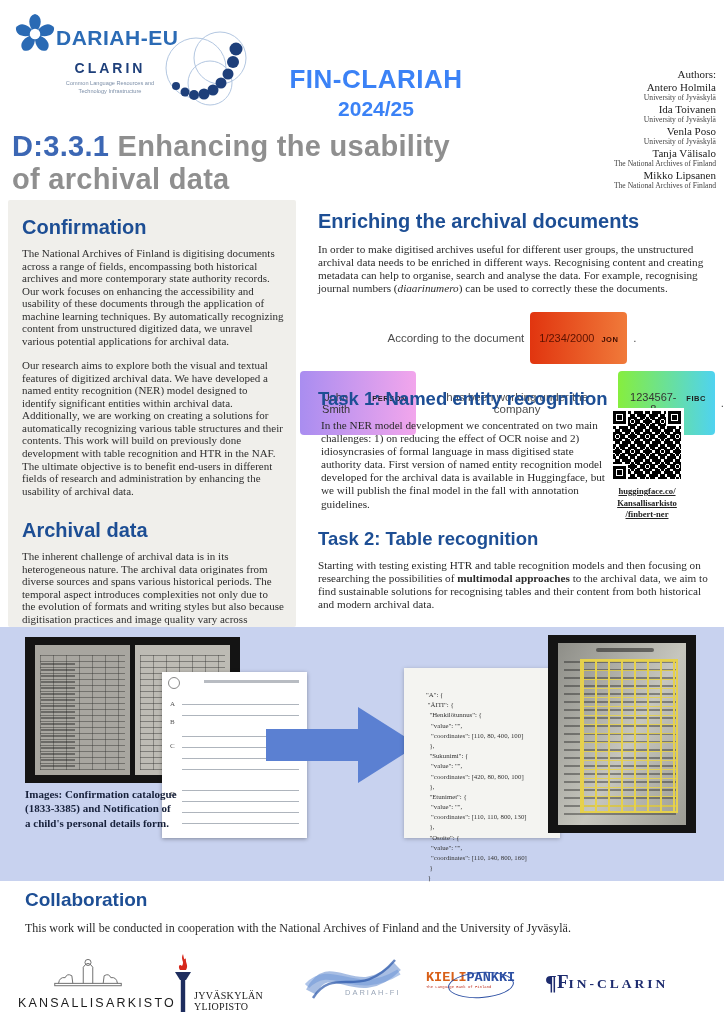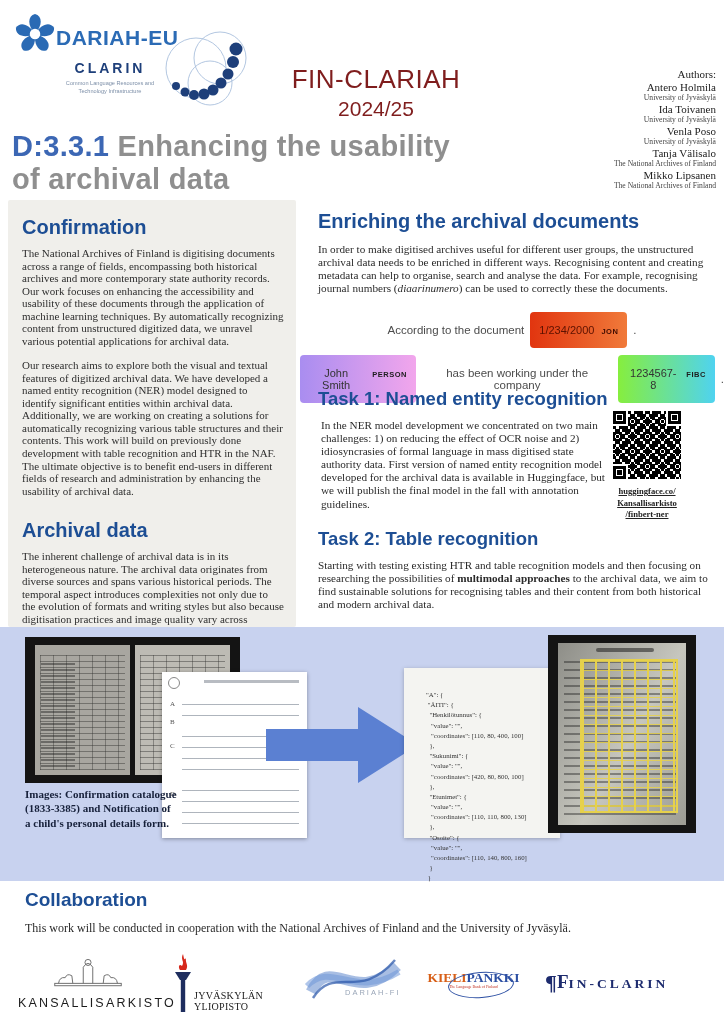--- a/index.html
+++ b/index.html
@@ -15,7 +15,7 @@
   .clarin-sub{left:46px;top:80px;width:128px;text-align:center;font-family:"Liberation Sans",sans-serif;
               font-size:5.6px;color:#7d8fa8;line-height:1.35;}
   .fin-clariah{left:276px;top:64px;width:200px;text-align:center;font-family:"Liberation Sans",sans-serif;
-               font-weight:400;color:#7f1d1d;}
+               font-weight:700;color:#3b82f6;}
   .fin-clariah .proj{font-size:26px;letter-spacing:.5px;}
   .fin-clariah .yr{font-size:21px;margin-top:2px;}
   .authors{right:8px;top:68px;width:170px;text-align:right;}

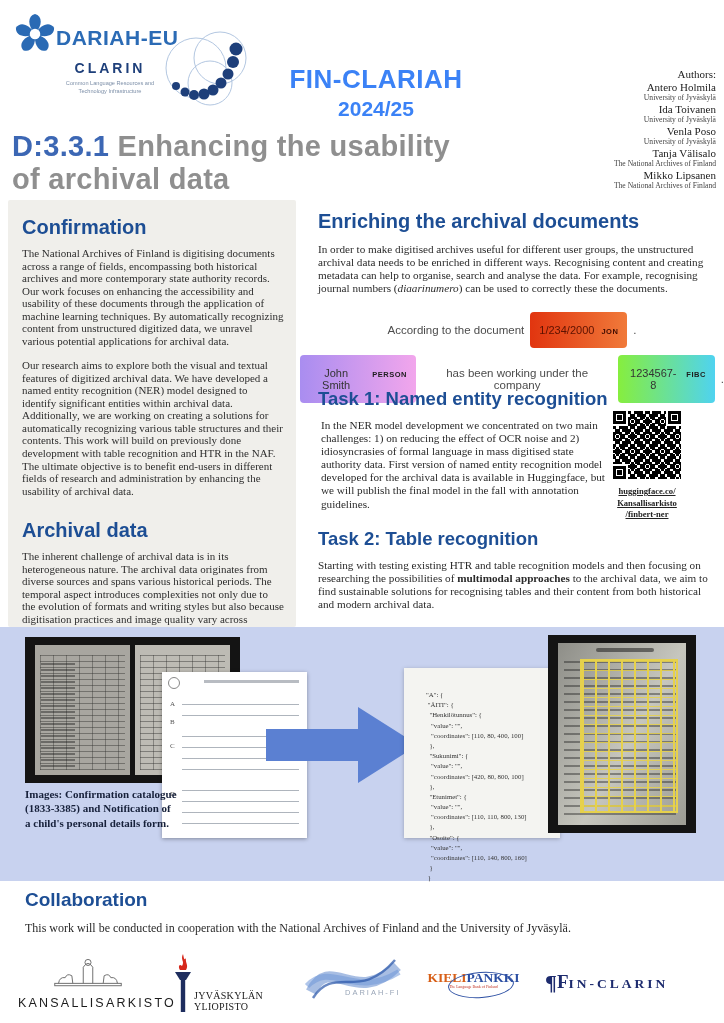--- a/index.html
+++ b/index.html
@@ -41,7 +41,7 @@
   .ner-demo{left:300px;top:312px;width:424px;text-align:center;font-family:"Liberation Sans",sans-serif;}
   .ner-line{margin-bottom:7px;display:flex;justify-content:center;align-items:center;gap:6px;}
   .ner-text{font-size:11.5px;color:#4c4c4c;}
-  .badge{display:inline-flex;align-items:baseline;gap:7px;padding:12px 9px;border-radius:4px;}
+  .badge{display:inline-flex;align-items:baseline;gap:7px;padding:20px 9px;border-radius:4px;}
   .badge .bval{font-size:11px;}
   .badge .blbl{font-size:7.5px;font-weight:700;letter-spacing:.5px;}
   .badge-jon{background:linear-gradient(90deg,#e1350f,#f07a3a);}

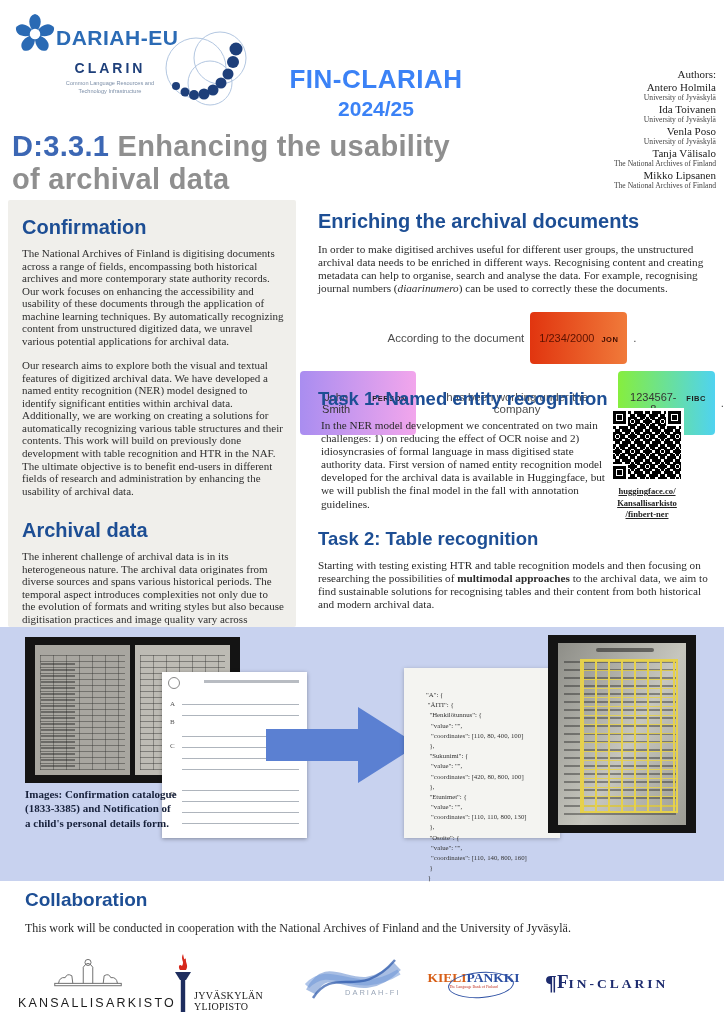--- a/index.html
+++ b/index.html
@@ -117,7 +117,7 @@
   .dfi{position:absolute;left:303px;top:2px;}
   .dfi-text{position:absolute;left:10px;top:38px;font-family:"Liberation Sans",sans-serif;font-size:7.5px;
             letter-spacing:2px;color:#9aa6b8;padding-left:32px;}
-  .kp{position:absolute;left:426px;top:20px;width:95px;text-align:center;font-family:Liberation Serif, serif;}
+  .kp{position:absolute;left:426px;top:20px;width:95px;font-family:Liberation Mono, monospace;}
   .kp-oval{position:absolute;left:22px;top:4px;width:64px;height:24px;border:1.5px solid #2c4fa3;
            border-radius:50%;transform:rotate(-4deg);}
   .kp-kieli{font-weight:700;font-size:13.5px;color:#d85f17;}

